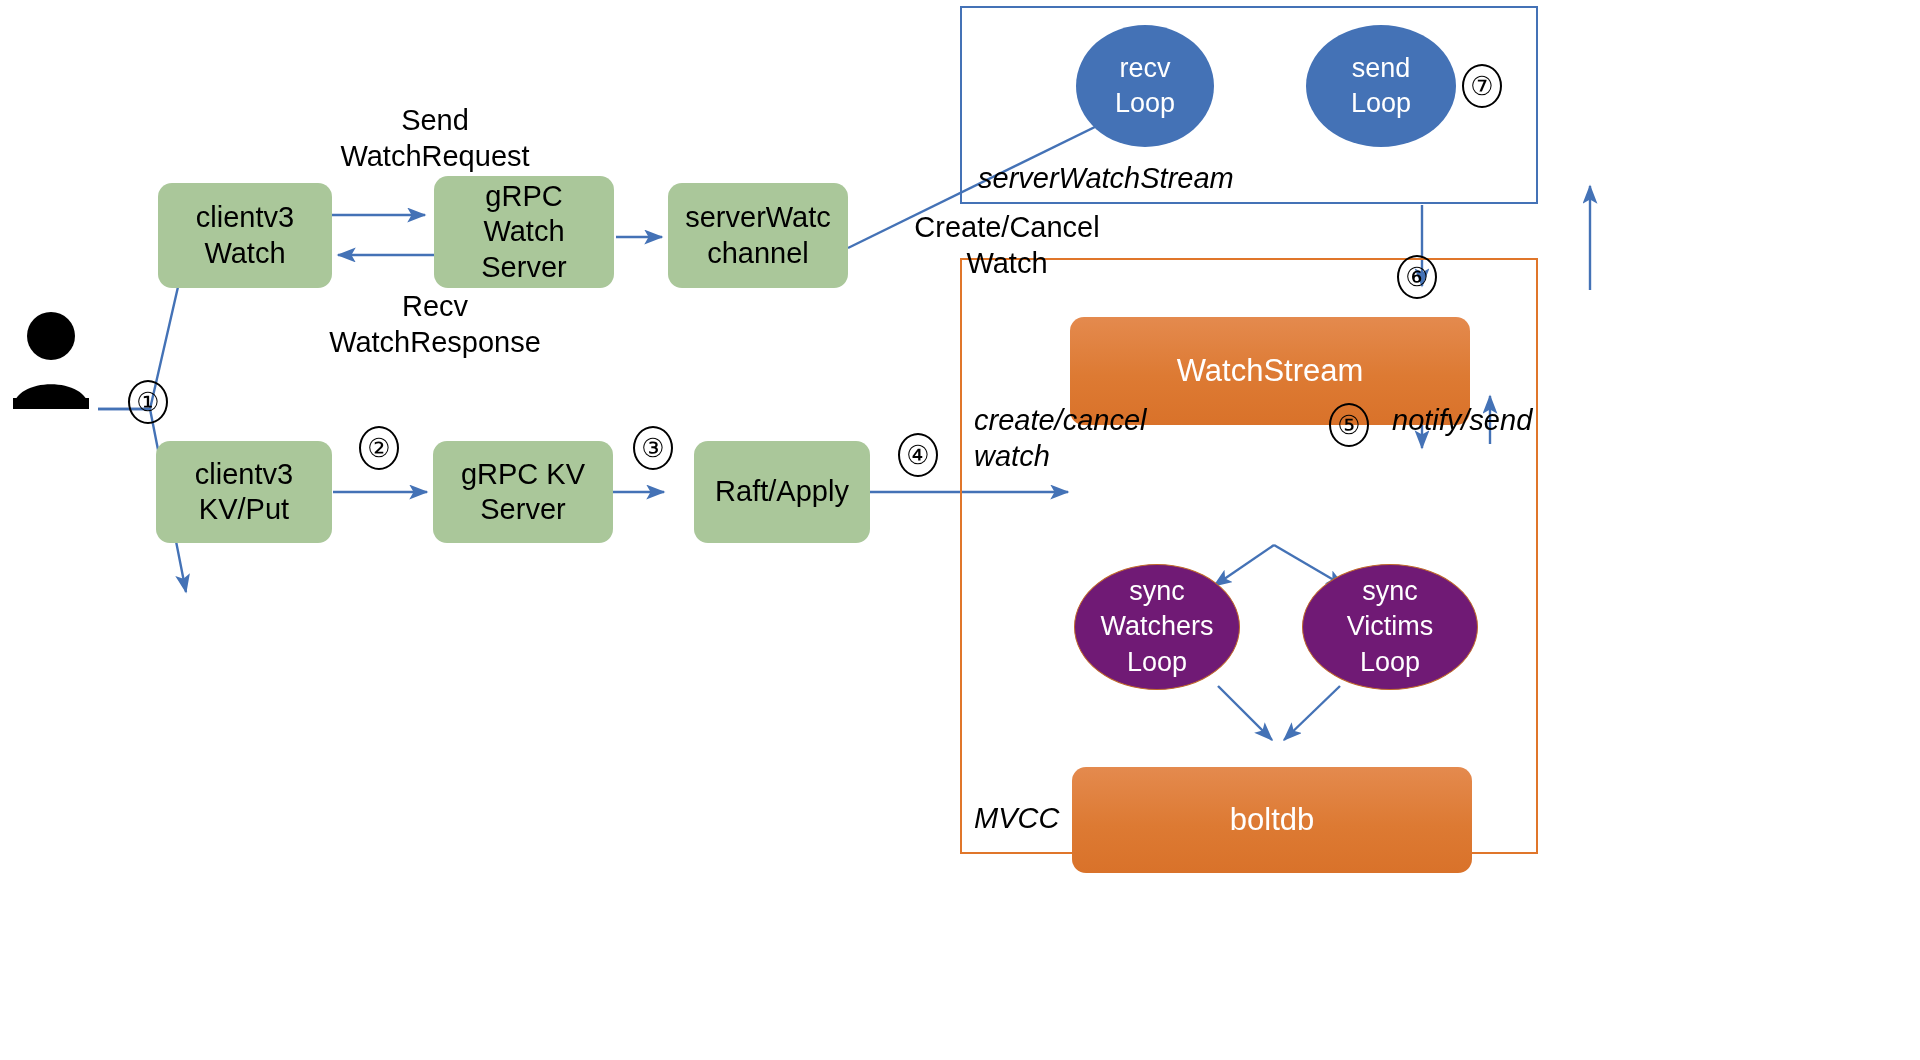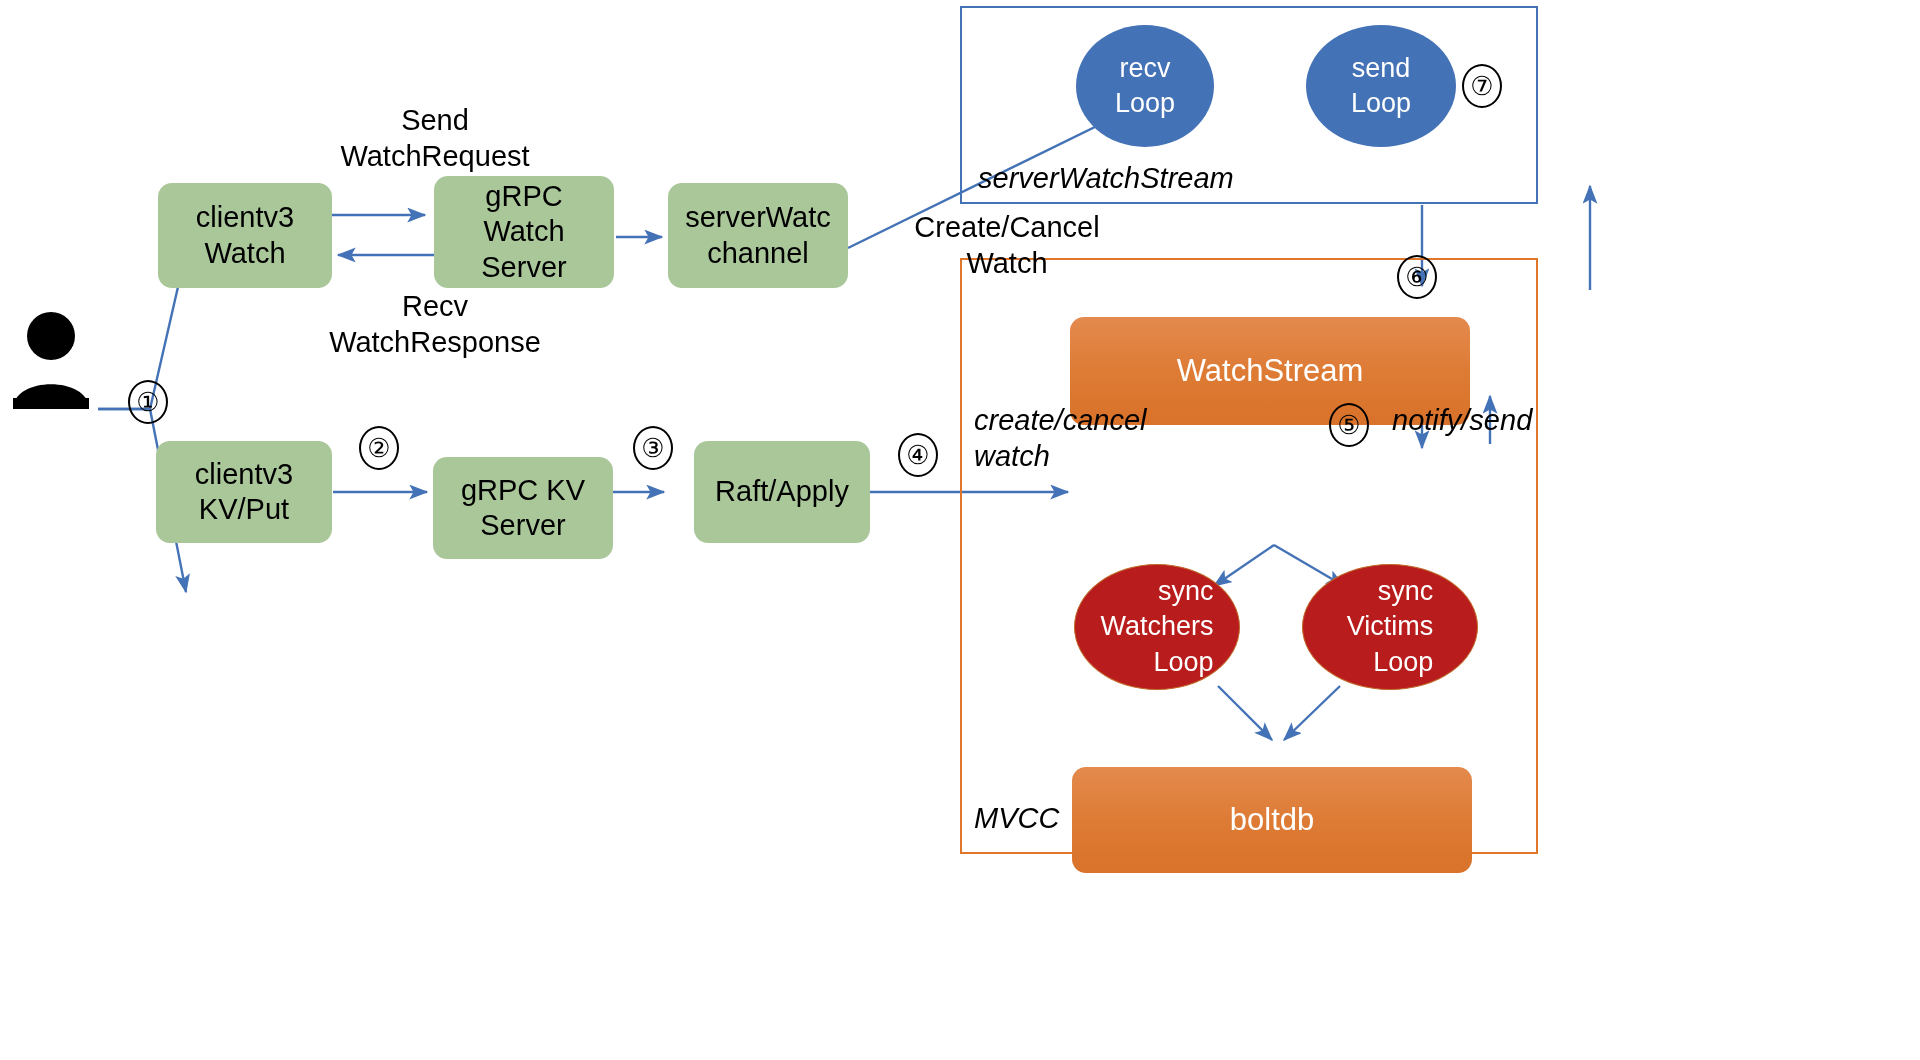--- a/index.html
+++ b/index.html
@@ -190,7 +190,7 @@
   <div class="gbox" style="left:156px; top:441px; width:176px; height:102px;">clientv3
 KV/Put</div>
 
-  <div class="gbox" style="left:433px; top:441px; width:180px; height:102px;margin-top:16px;">gRPC KV
+  <div class="gbox" style="left:433px; top:441px; width:180px; height:102px;">gRPC KV
 Server</div>
 
   <div class="gbox" style="left:666px; top:441px; width:176px; height:102px;margin-left:28px;">Raft/Apply</div>

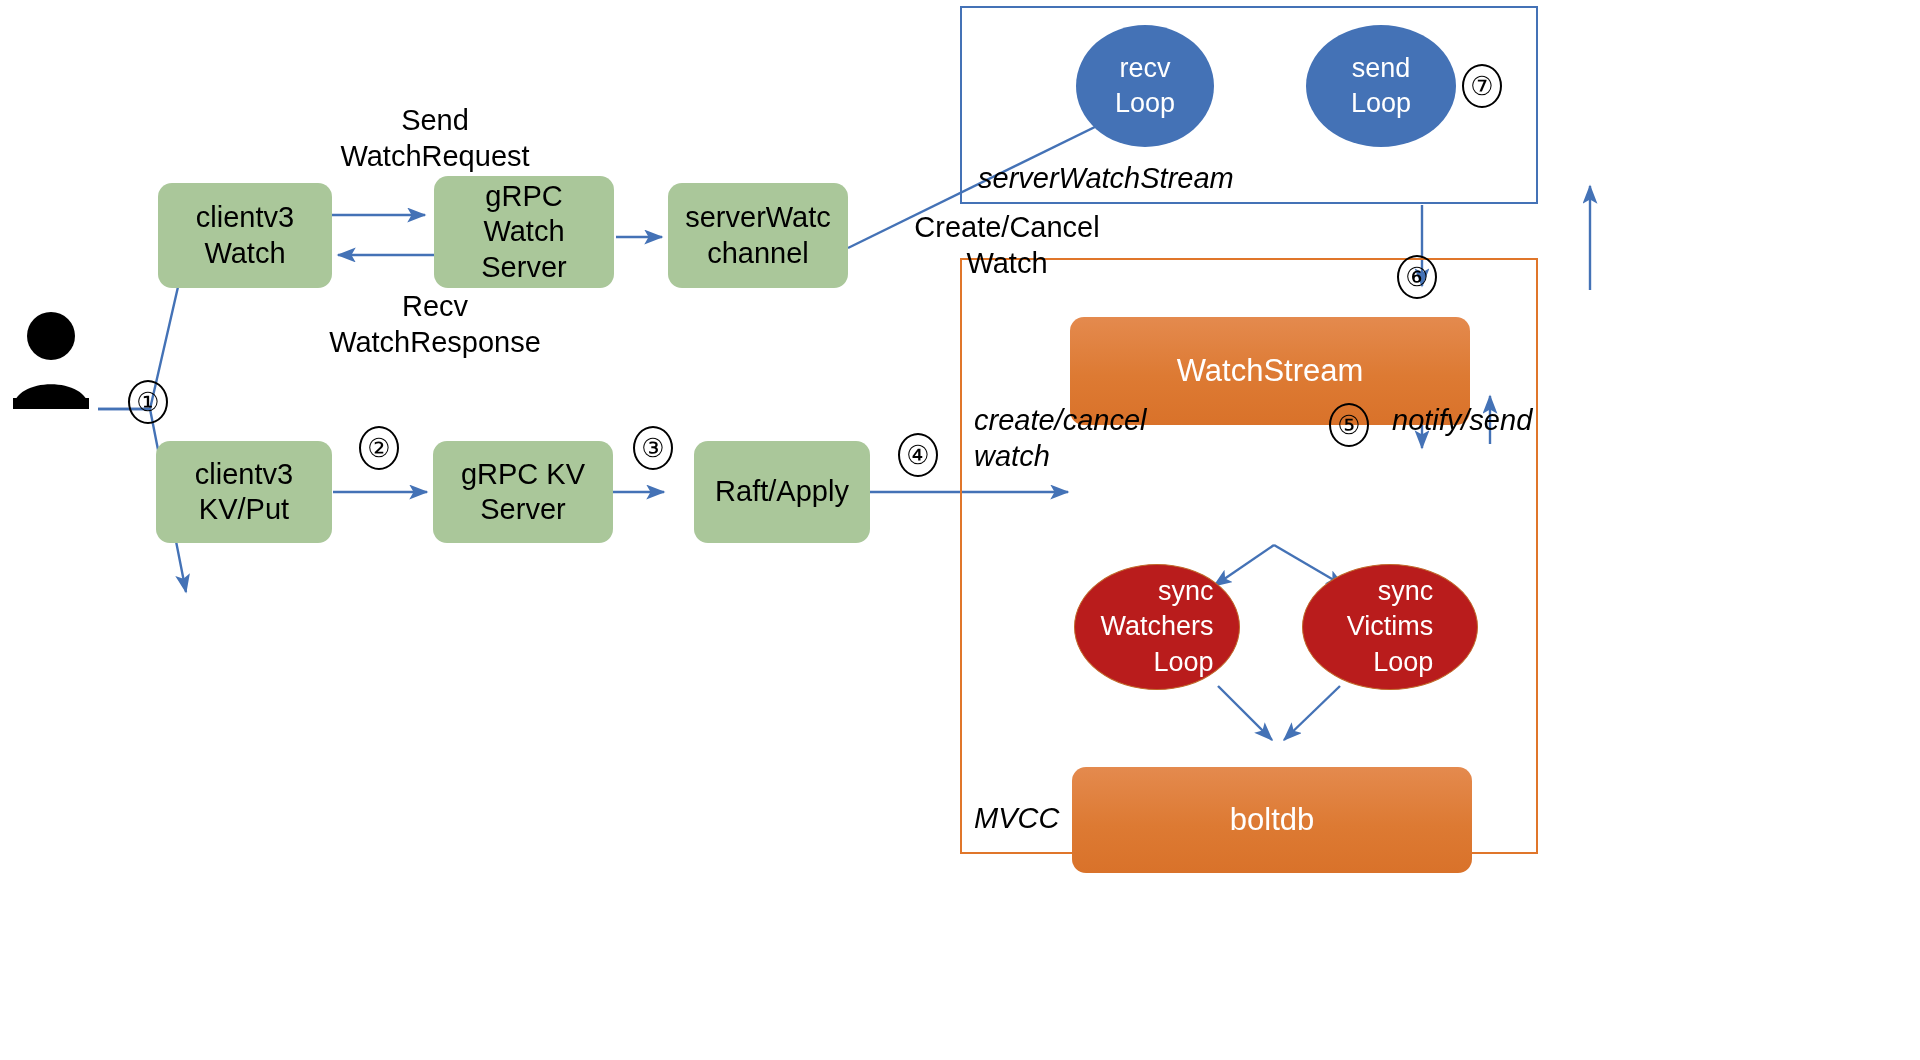--- a/index.html
+++ b/index.html
@@ -75,7 +75,7 @@
     box-sizing: border-box;
   }
   .ell.blue   { background: #4472b6; }
-  .ell.orange { background: #b91c1c; border: 1px solid #c0692a; text-align: right; }
+  .ell.orange { background: #701a75; border: 1px solid #c0692a; }
 
   
   .frame {

